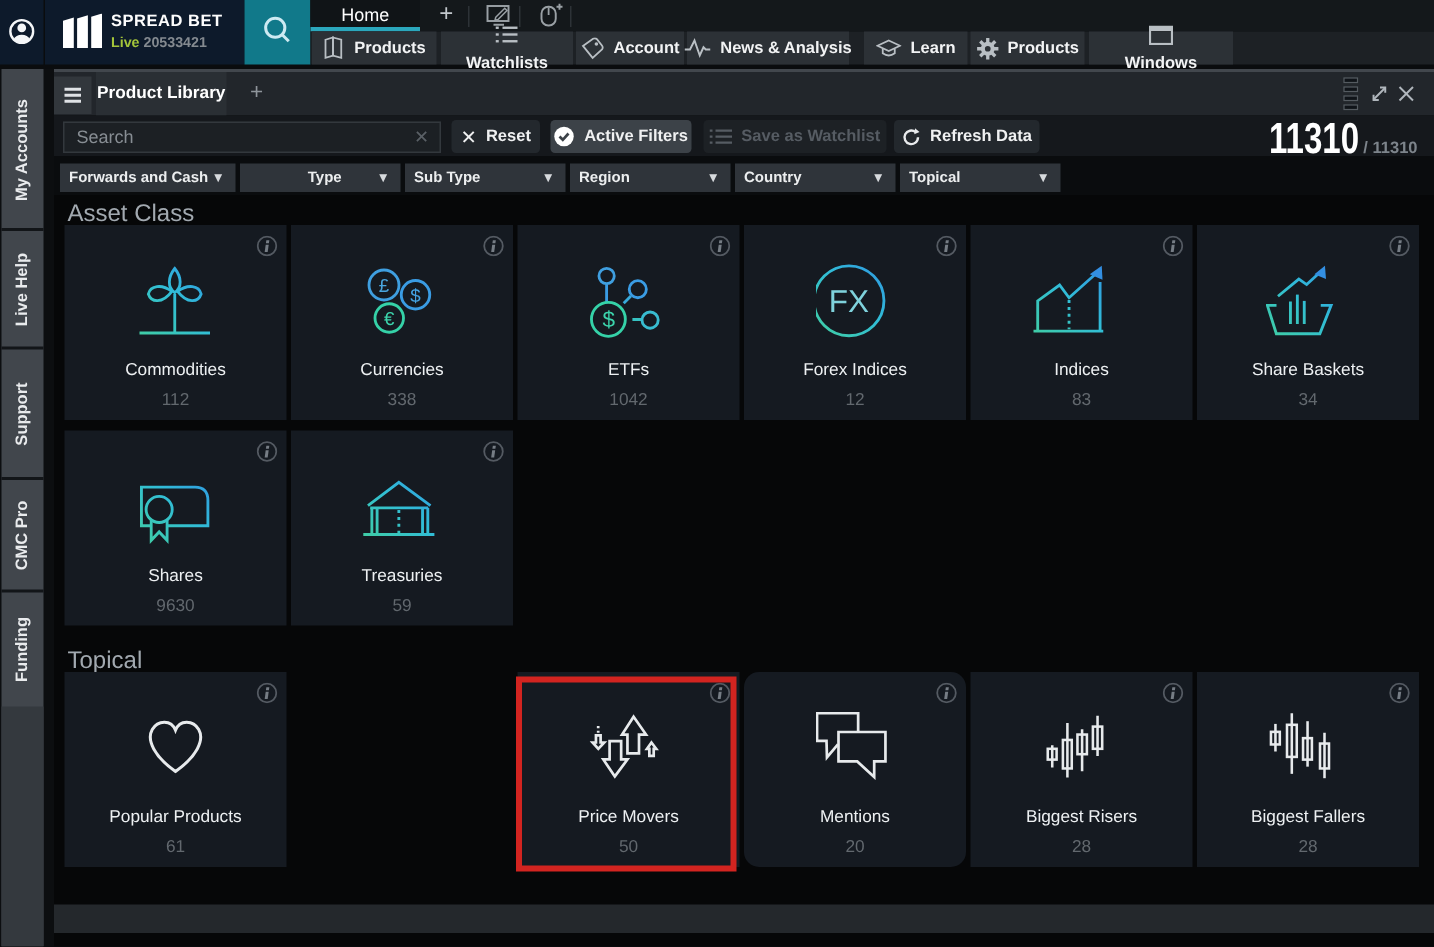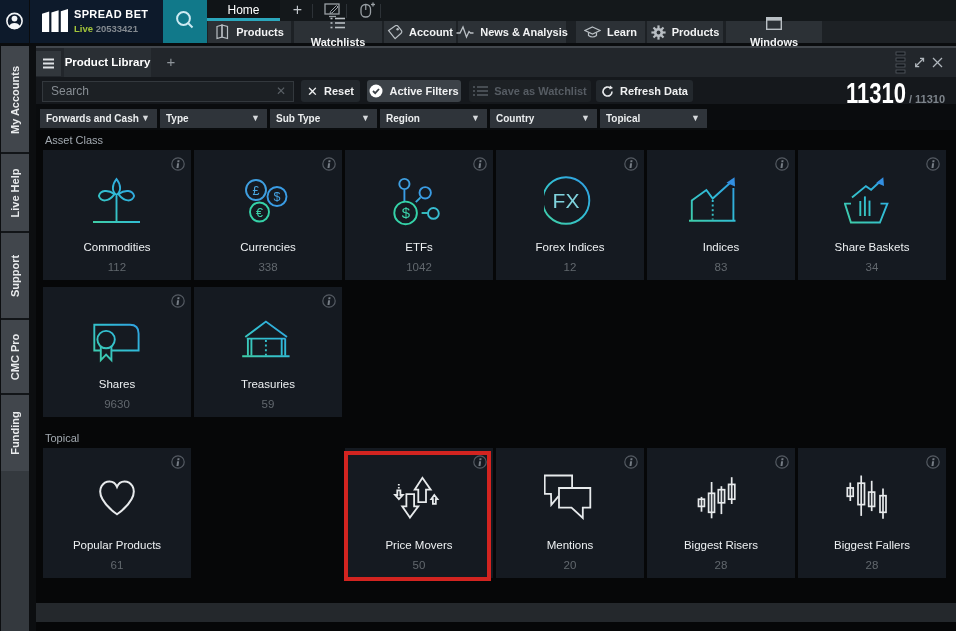--- a/index.html
+++ b/index.html
@@ -279,7 +279,7 @@
 
     <div id="filters">
       <div class="drop" style="left:4px;width:117px;">Forwards and Cash<span class="caret">▼</span></div>
-      <div class="drop" style="left:124px;width:107px;">Type<span class="caret">▼</span></div>
+      <div class="drop" style="left:124px;width:107px;text-align:center;">Type<span class="caret">▼</span></div>
       <div class="drop" style="left:234px;width:107px;">Sub Type<span class="caret">▼</span></div>
       <div class="drop" style="left:344px;width:107px;">Region<span class="caret">▼</span></div>
       <div class="drop" style="left:454px;width:107px;">Country<span class="caret">▼</span></div>

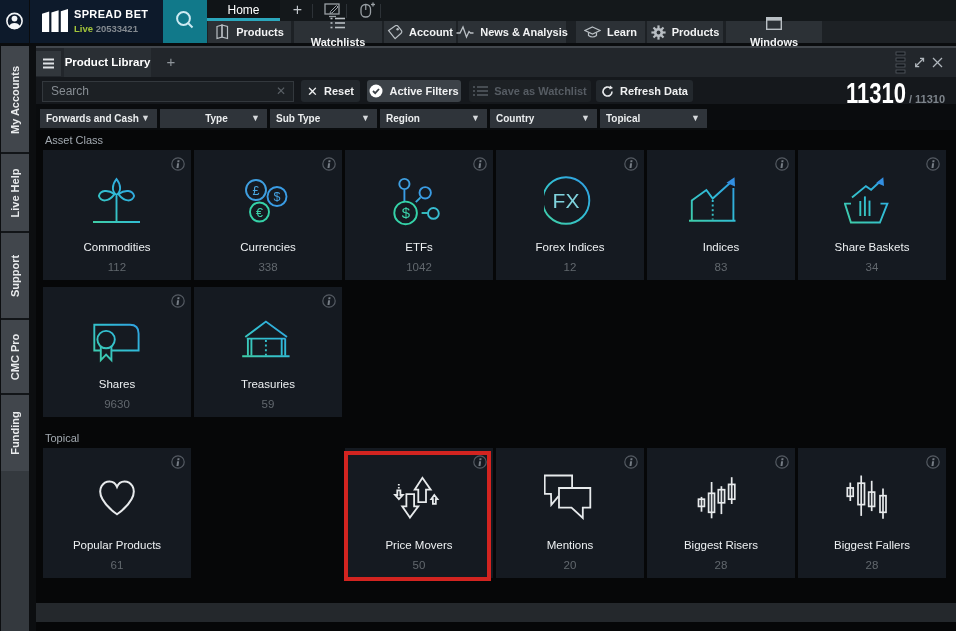--- a/index.html
+++ b/index.html
@@ -60,7 +60,7 @@
 .drop .caret { position:absolute; right:7px; top:0; font-size:9px; color:#d7dadd; }
 
 
-.secLabel { position:absolute; color:#a2a9b0; font-size:11px; }
+.secLabel { position:absolute; color:#a2a9b0; font-size:16px; }
 .tile { position:absolute; width:148px; height:130px; background:#151a21; }
 .tile .ttl { position:absolute; left:0; top:91px; width:148px; text-align:center;
   color:#edf0f2; font-size:11.5px; line-height:13px; }

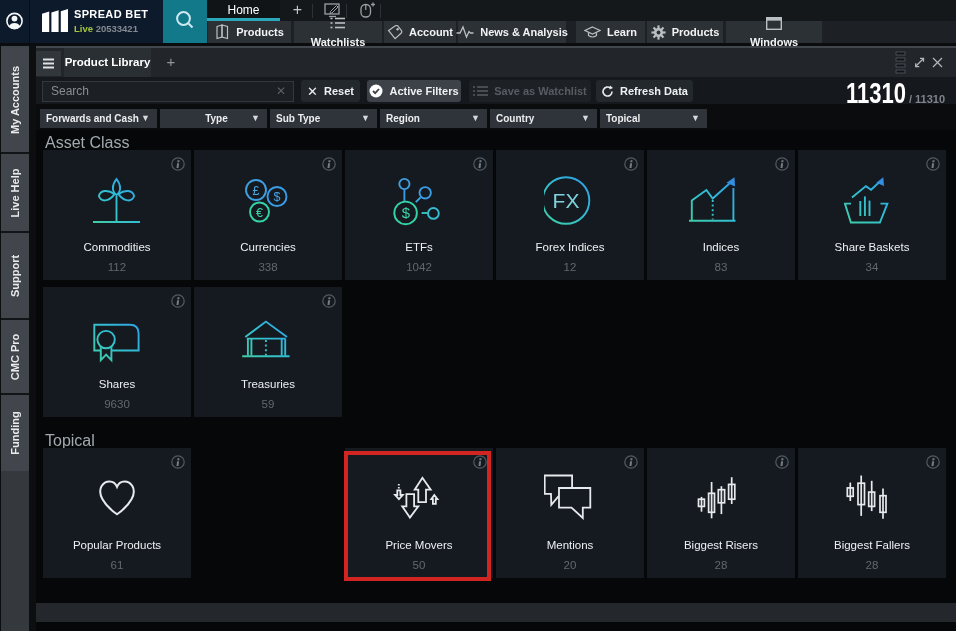--- a/index.html
+++ b/index.html
@@ -536,7 +536,7 @@
       <div class="cnt">50</div>
     </div>
 
-    <div class="tile" style="left:460px;top:402px;">
+    <div class="tile" style="left:460px;top:402px;border-radius:10px;">
       <div class="info"><svg width="14" height="14" viewBox="0 0 14 14">
         <circle cx="7" cy="7" r="6.2" fill="none" stroke="#545a62" stroke-width="1.2"></circle>
         <g fill="#767d85" transform="skewX(-8) translate(1,0)">

